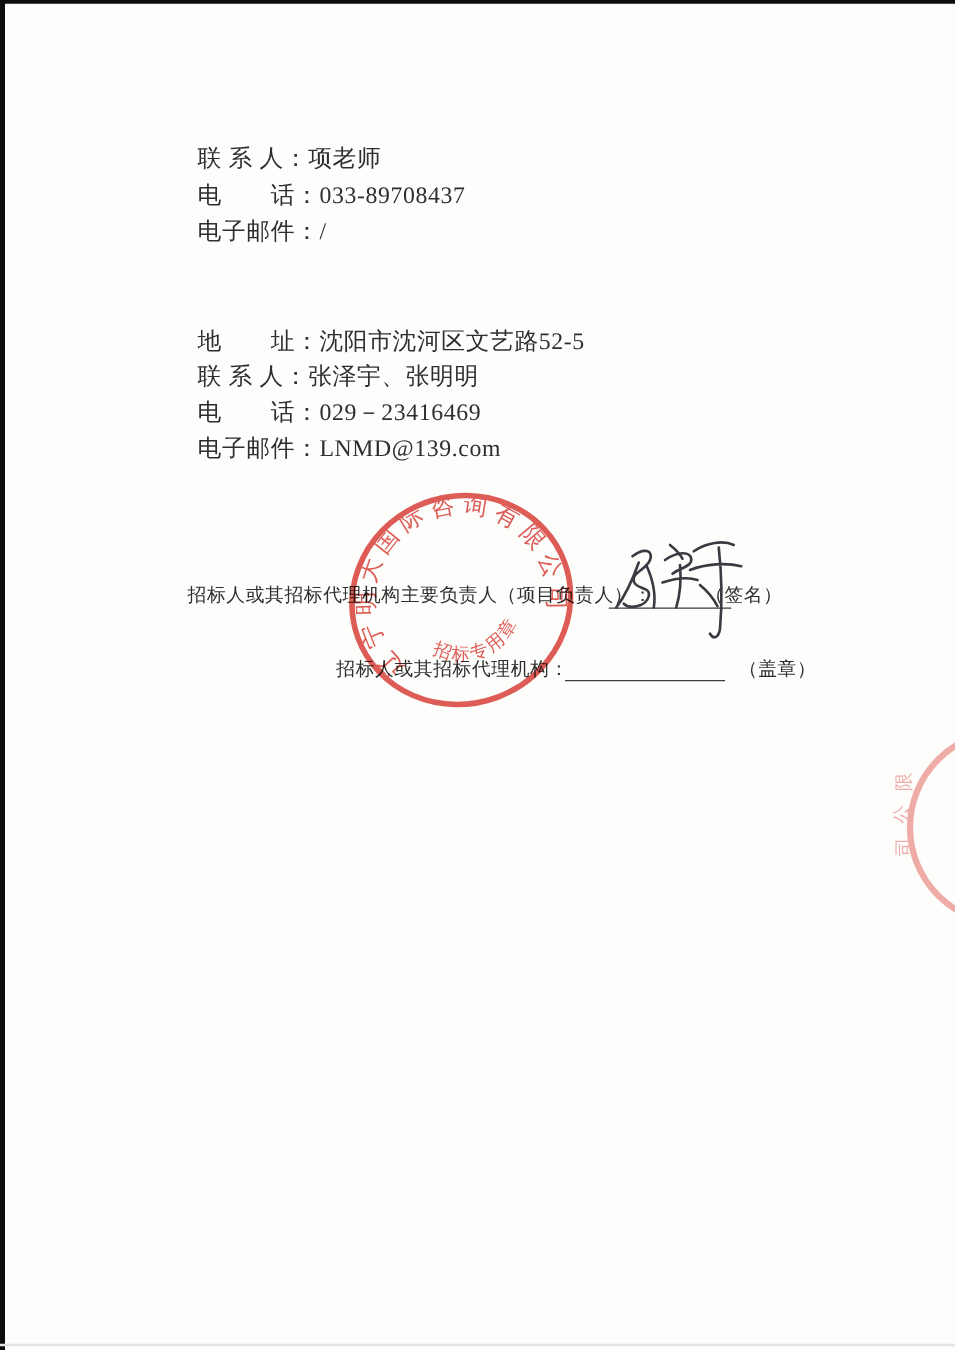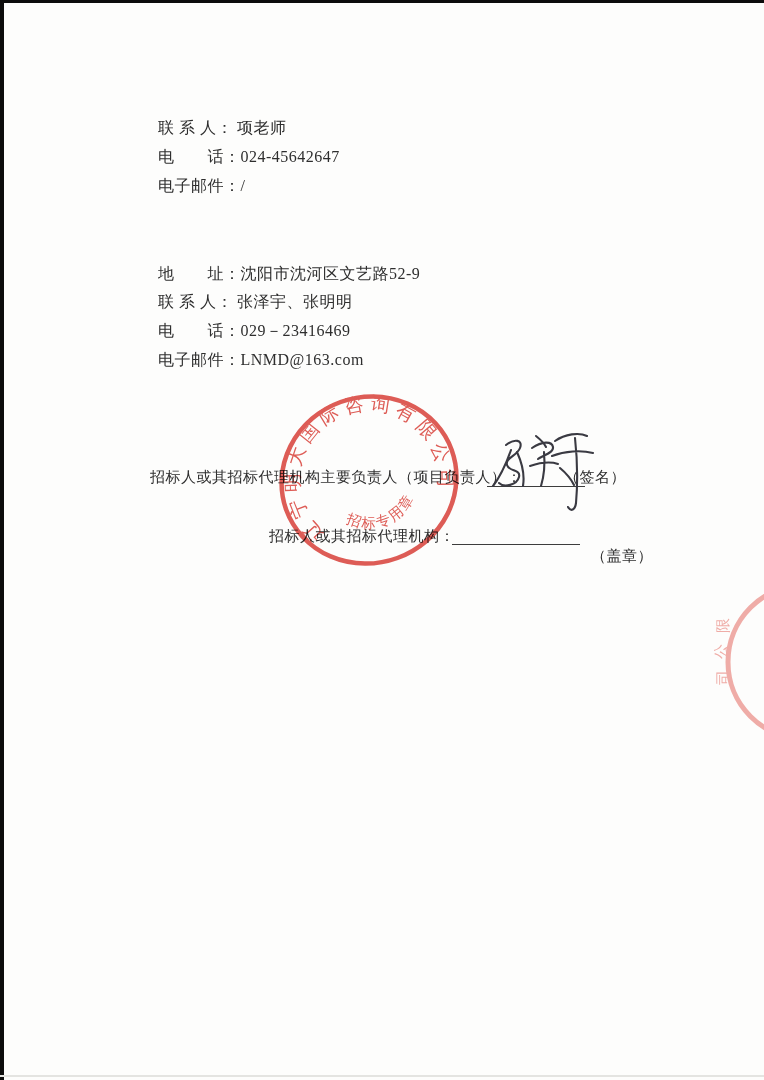--- a/index.html
+++ b/index.html
@@ -20,7 +20,7 @@
     position: absolute;
     left: 158px;
     display: flex;
-    font-size: 16px;
+    font-size: 19px;
     line-height: 20px;
     letter-spacing: 0.5px;
     white-space: pre;

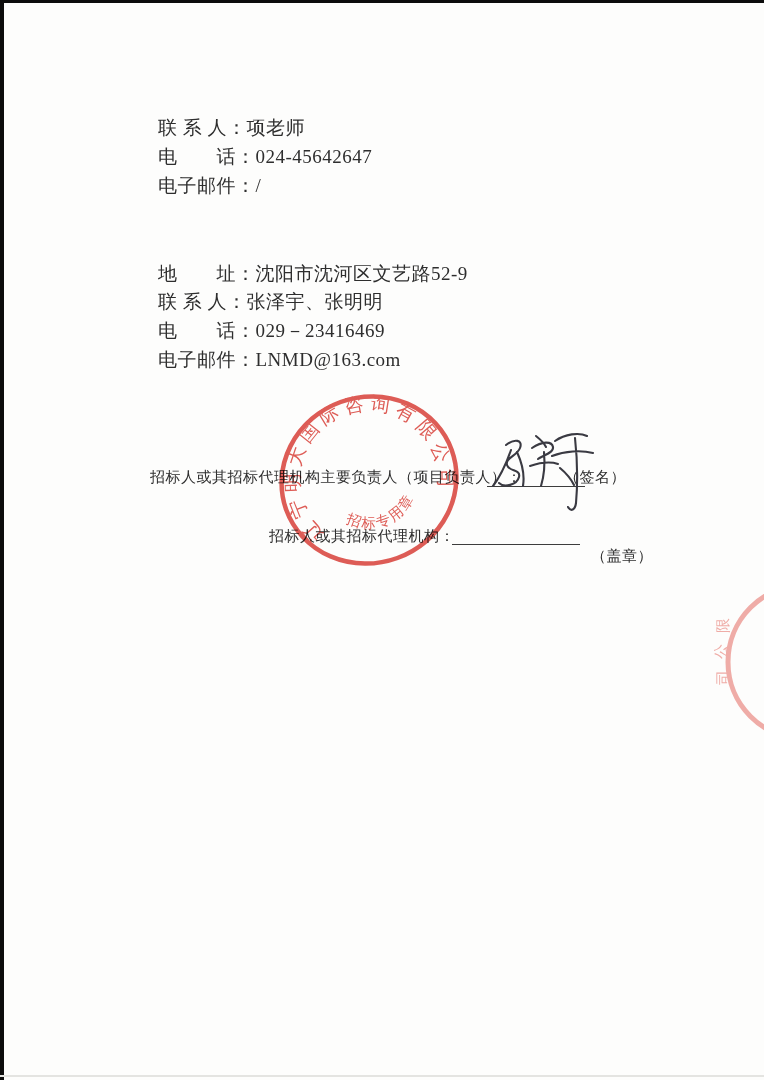--- a/index.html
+++ b/index.html
@@ -75,7 +75,7 @@
   </div>
   <div class="row" style="top:147px">
     <span class="lbl">电　　话：</span>
-    <span class="val">024-45642647</span>
+    <span class="val">033-89708437</span>
   </div>
   <div class="row" style="top:176px">
     <span class="lbl">电子邮件：</span>

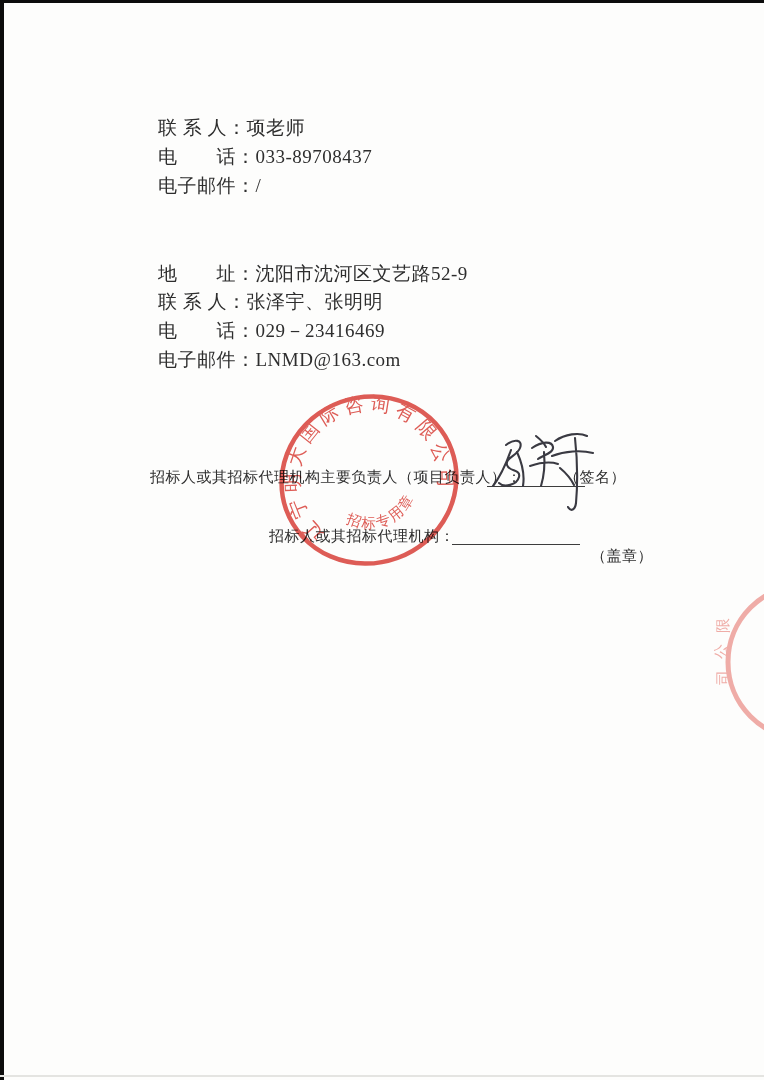--- a/index.html
+++ b/index.html
@@ -84,7 +84,7 @@
 
   <div class="row" style="top:264px">
     <span class="lbl">地　　址：</span>
-    <span class="val">沈阳市沈河区文艺路52-9</span>
+    <span class="val">沈阳市沈河区文艺路52-5</span>
   </div>
   <div class="row" style="top:292px">
     <span class="lbl">联 系 人：</span>

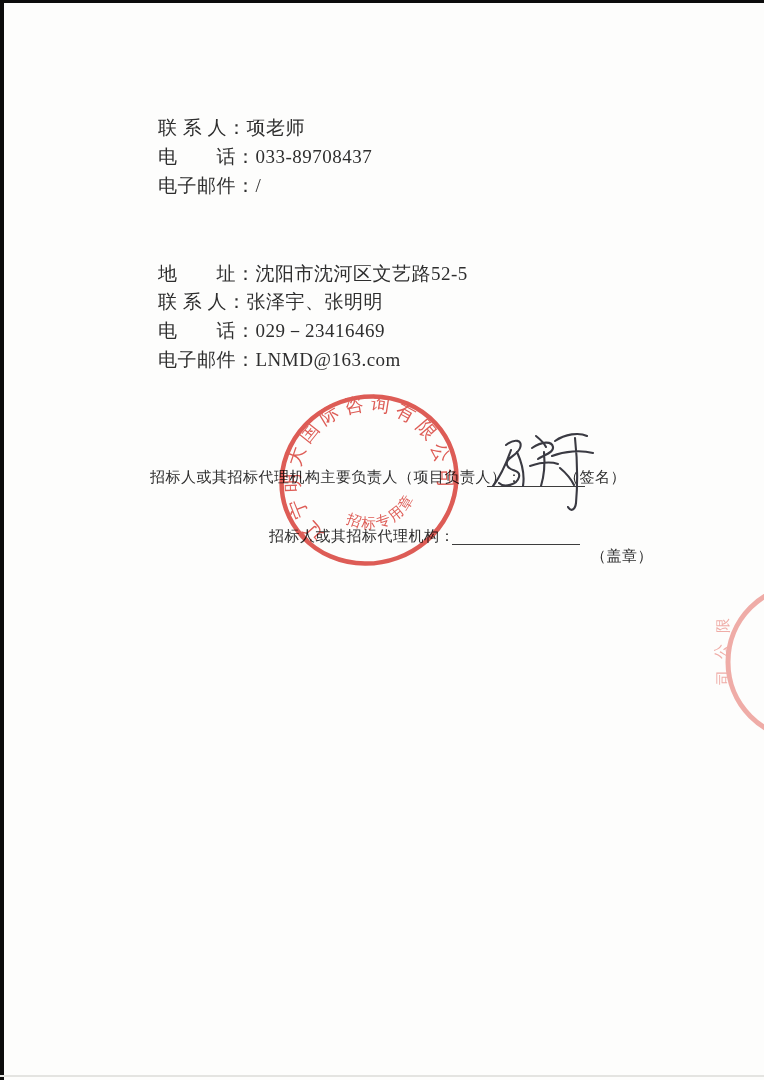--- a/index.html
+++ b/index.html
@@ -96,7 +96,7 @@
   </div>
   <div class="row" style="top:350px">
     <span class="lbl">电子邮件：</span>
-    <span class="val">LNMD@163.com</span>
+    <span class="val">LNMD@139.com</span>
   </div>
 
   <span class="inline-text" style="left:150px; top:467px">招标人或其招标代理机构主要负责人（项目负责人）：</span>

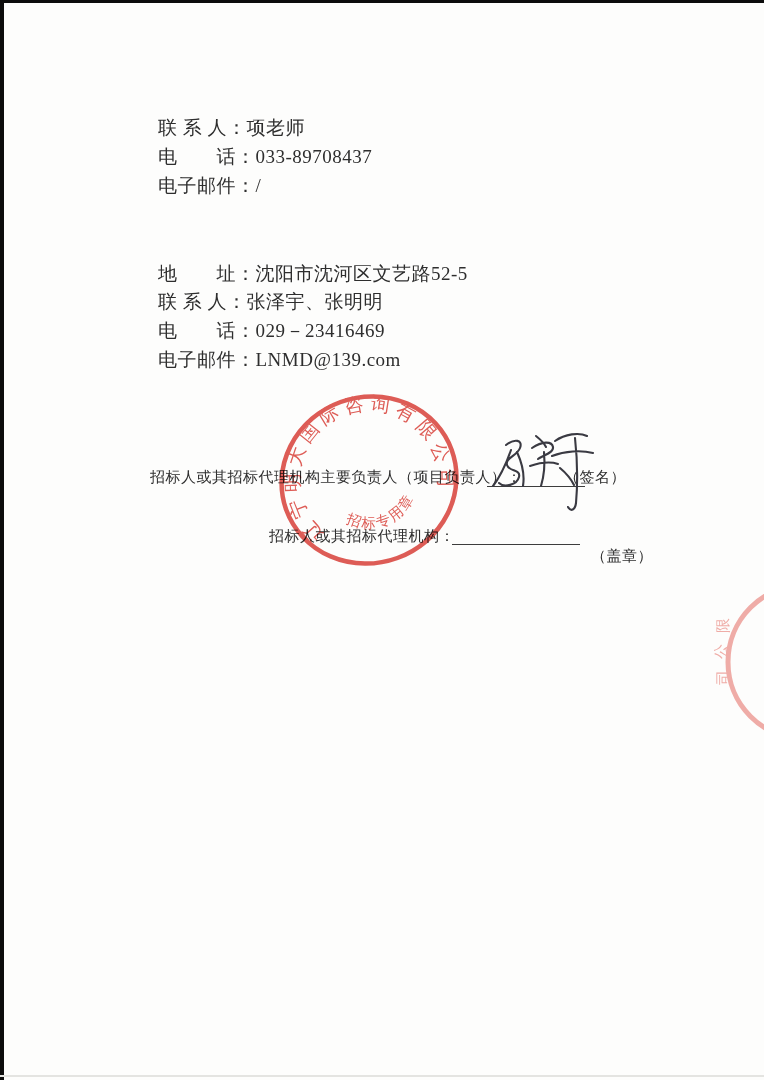--- a/index.html
+++ b/index.html
@@ -105,7 +105,7 @@
 
   <span class="inline-text" style="left:269px; top:526px">招标人或其招标代理机构：</span>
   <div class="seal-underline"></div>
-  <span class="inline-text" style="left:591px; top:546px">（盖章）</span>
+  <span class="inline-text" style="left:591px; top:526px">（盖章）</span>
 
   <svg class="sig-svg" width="118" height="108" viewBox="0 0 118 108" aria-label="张泽宇">
     <g fill="none" stroke="#3a3a42" stroke-width="2.1" stroke-linecap="round" stroke-linejoin="round">

